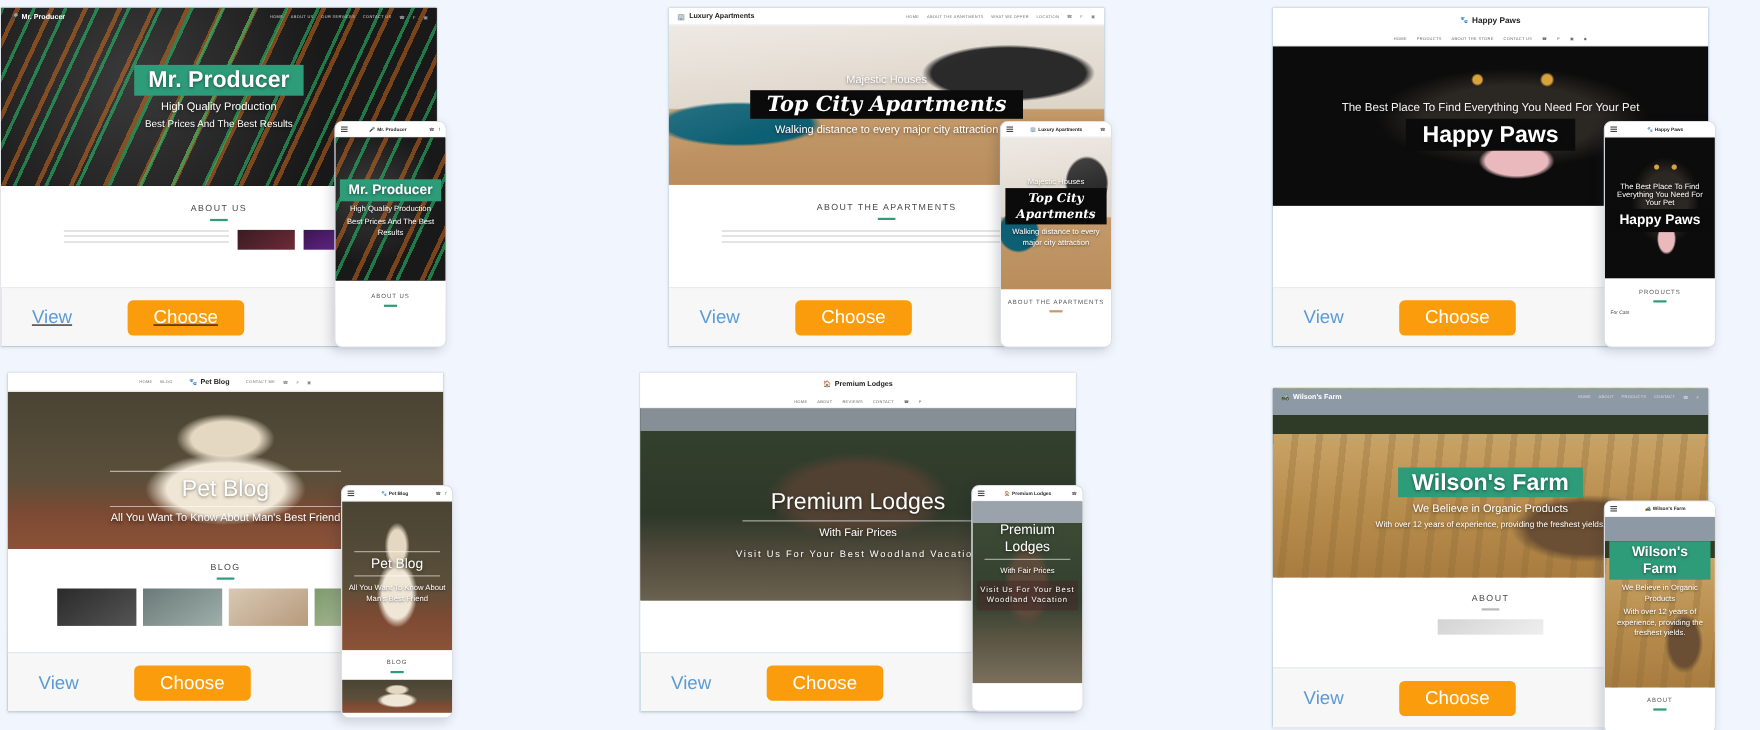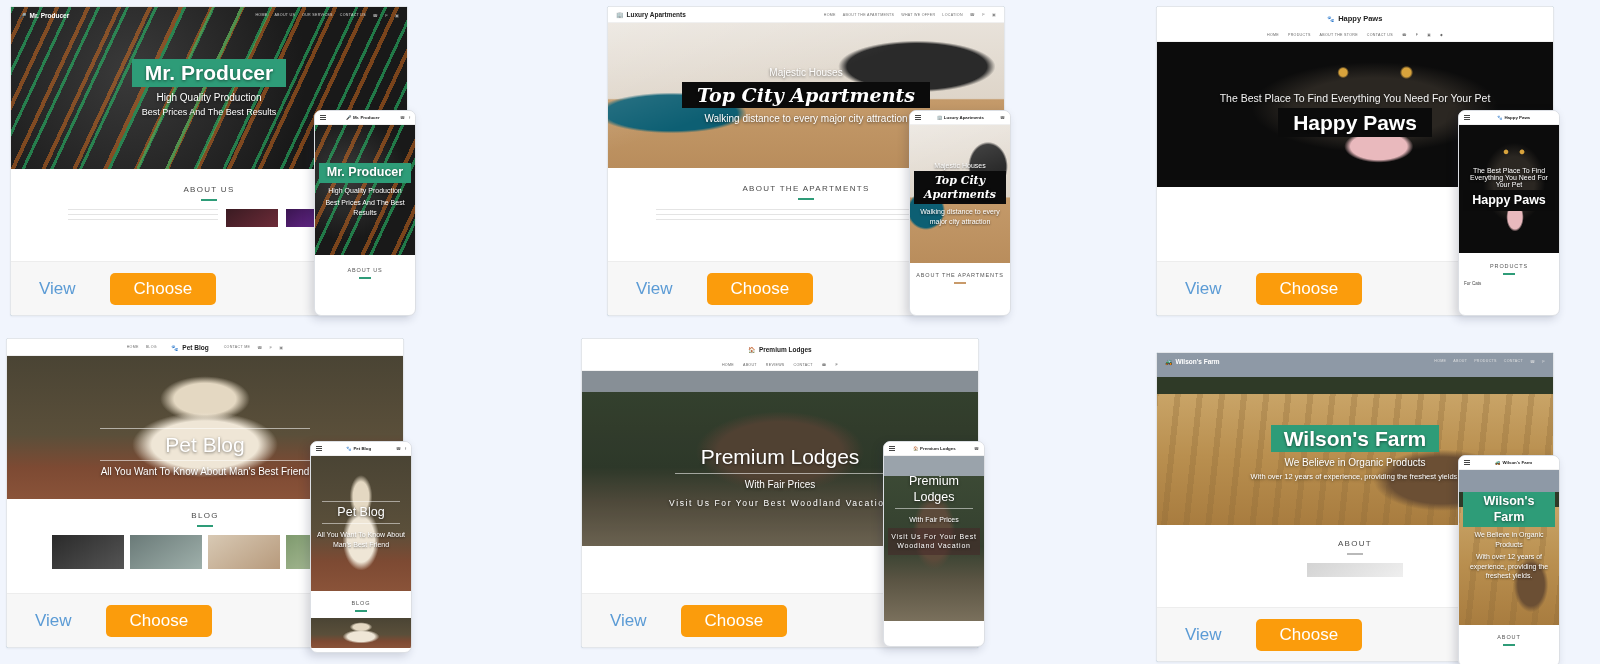--- a/index.html
+++ b/index.html
@@ -243,7 +243,7 @@
 
 <div class="gallery">
 
-  <div class="card" style="left:10px; top:6px;">
+  <div class="card" style="left:0; top:6px;text-decoration:underline;">
     <div class="card-preview">
       <div class="site">
         <div class="hero ph-mixer" style="height:162px;">

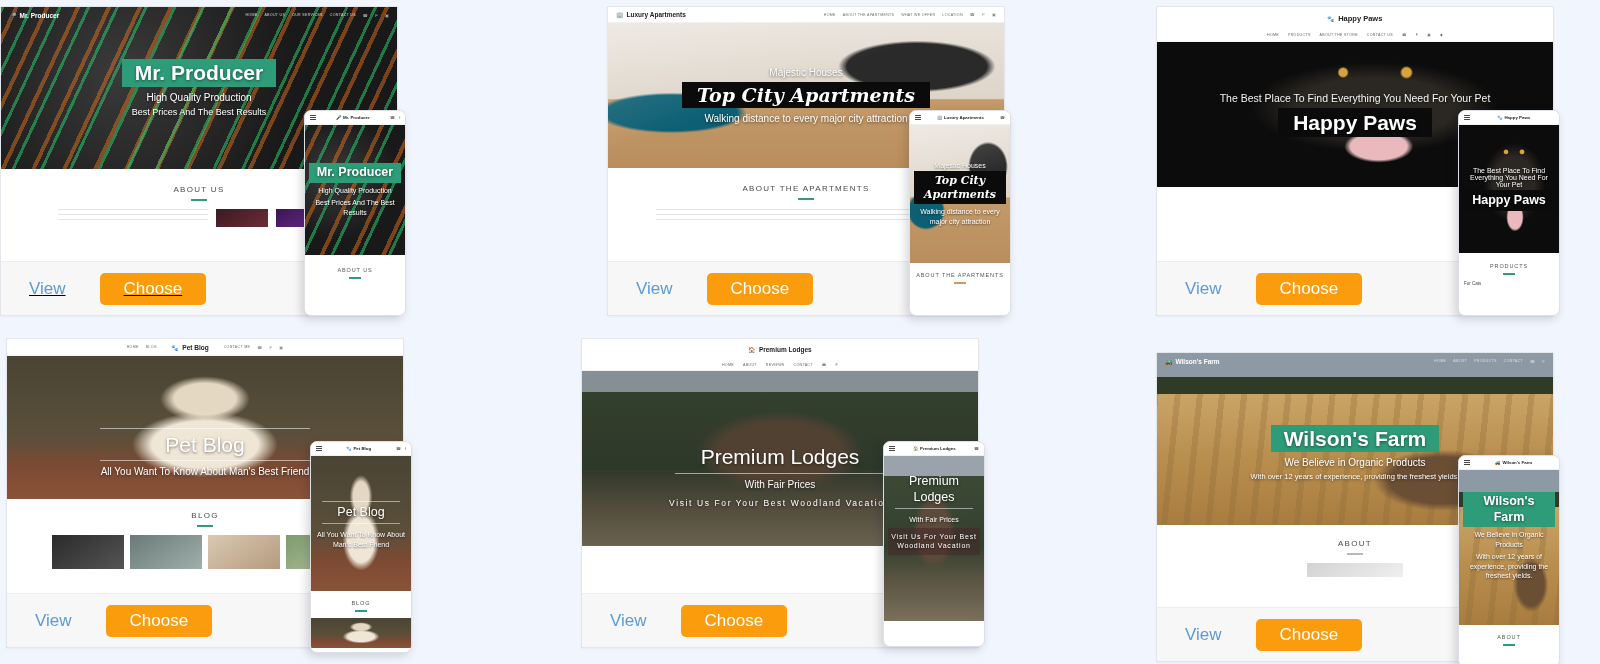--- a/index.html
+++ b/index.html
@@ -37,7 +37,7 @@
     display: flex;
     align-items: center;
     padding-left: 22px;
-    gap: 28px;
+    gap: 16px;
     position: relative;
     z-index: 2;
   }

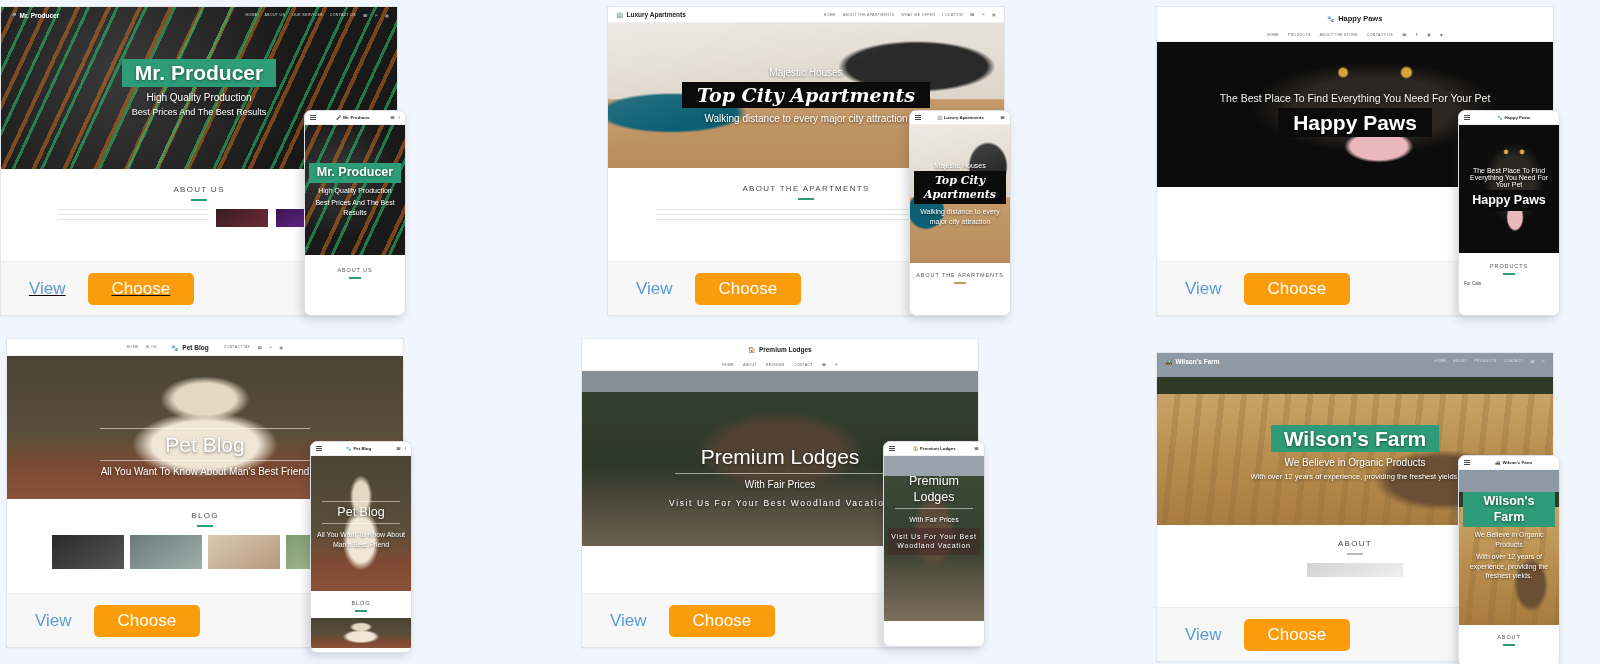--- a/index.html
+++ b/index.html
@@ -58,6 +58,7 @@
     cursor: pointer;
     min-width: 86px;
     font-family: inherit;
+    margin-left: 28px;
   }
 
   

